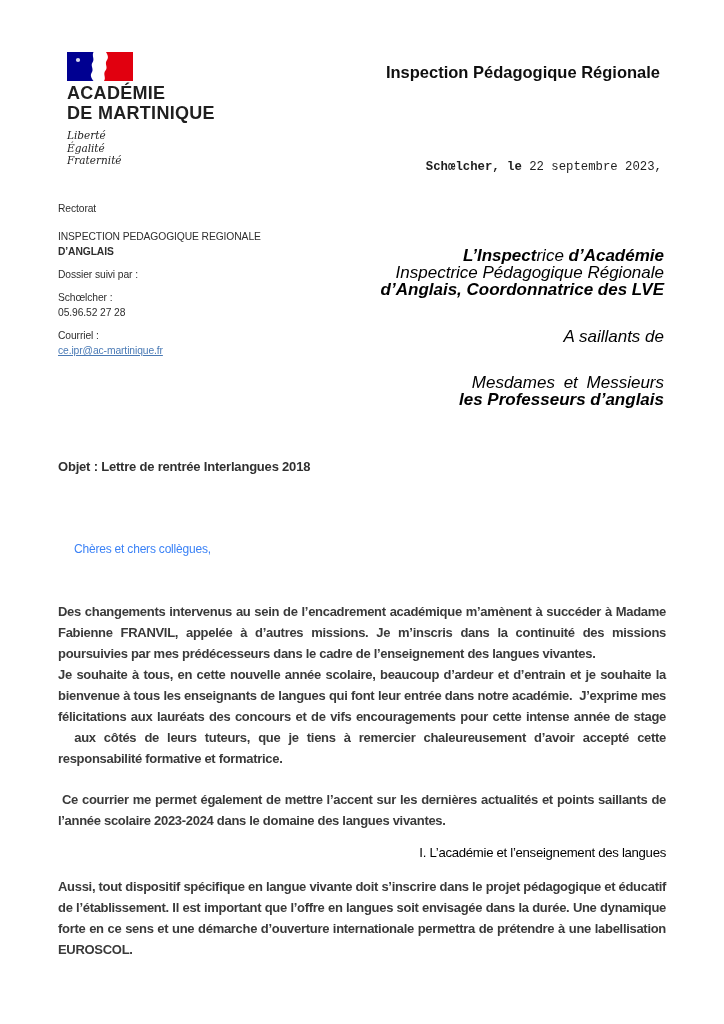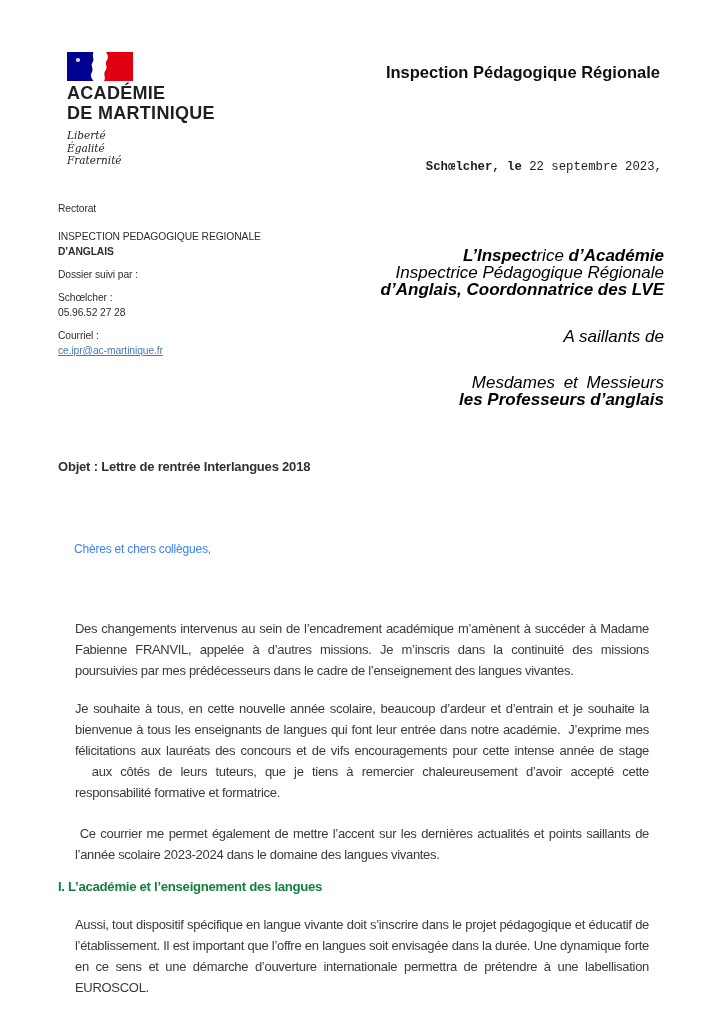--- a/index.html
+++ b/index.html
@@ -116,7 +116,7 @@
     text-align: justify;
     color: #3a3a3a;
   }
-  .body p { margin: 17px; }
+  .body p { margin: 0; font-weight: bold; }
   .body p.gap-after { margin-bottom: 20px; }
   .body p.gap-small { margin-bottom: 11px; }
   .heading {

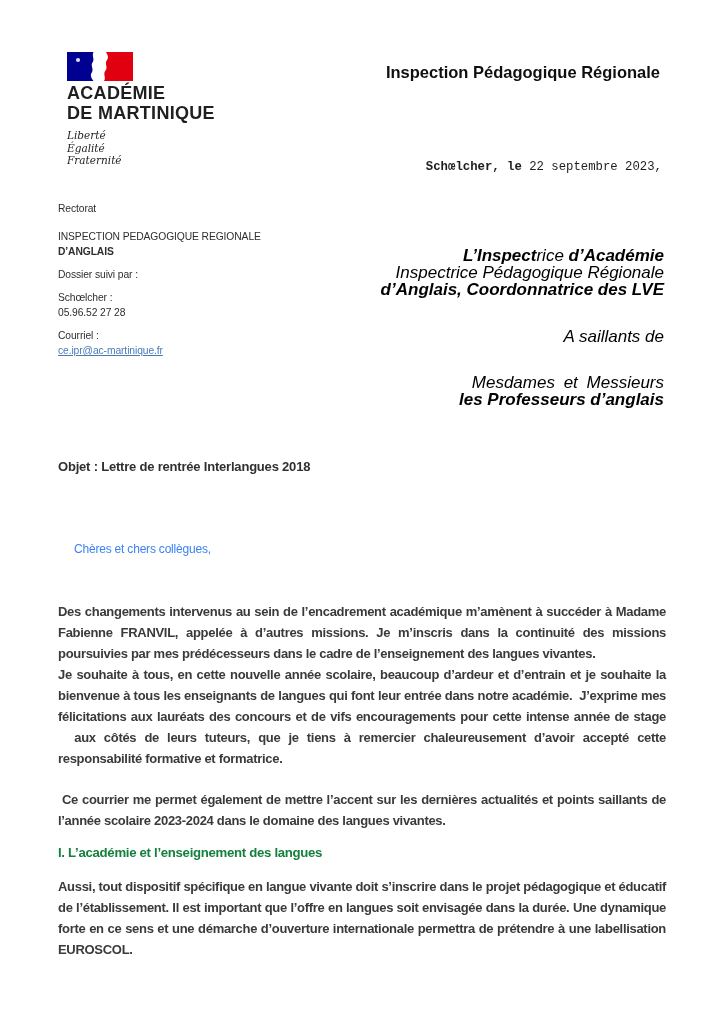--- a/index.html
+++ b/index.html
@@ -122,9 +122,9 @@
   .heading {
     margin: 0 0 13px 0;
     font-size: 13.2px;
-    font-weight: 700;
-    color: #15803d;
-    text-align: left;
+    font-weight: 400;
+    color: #000000;
+    text-align: right;
   }
 </style>
 </head>

